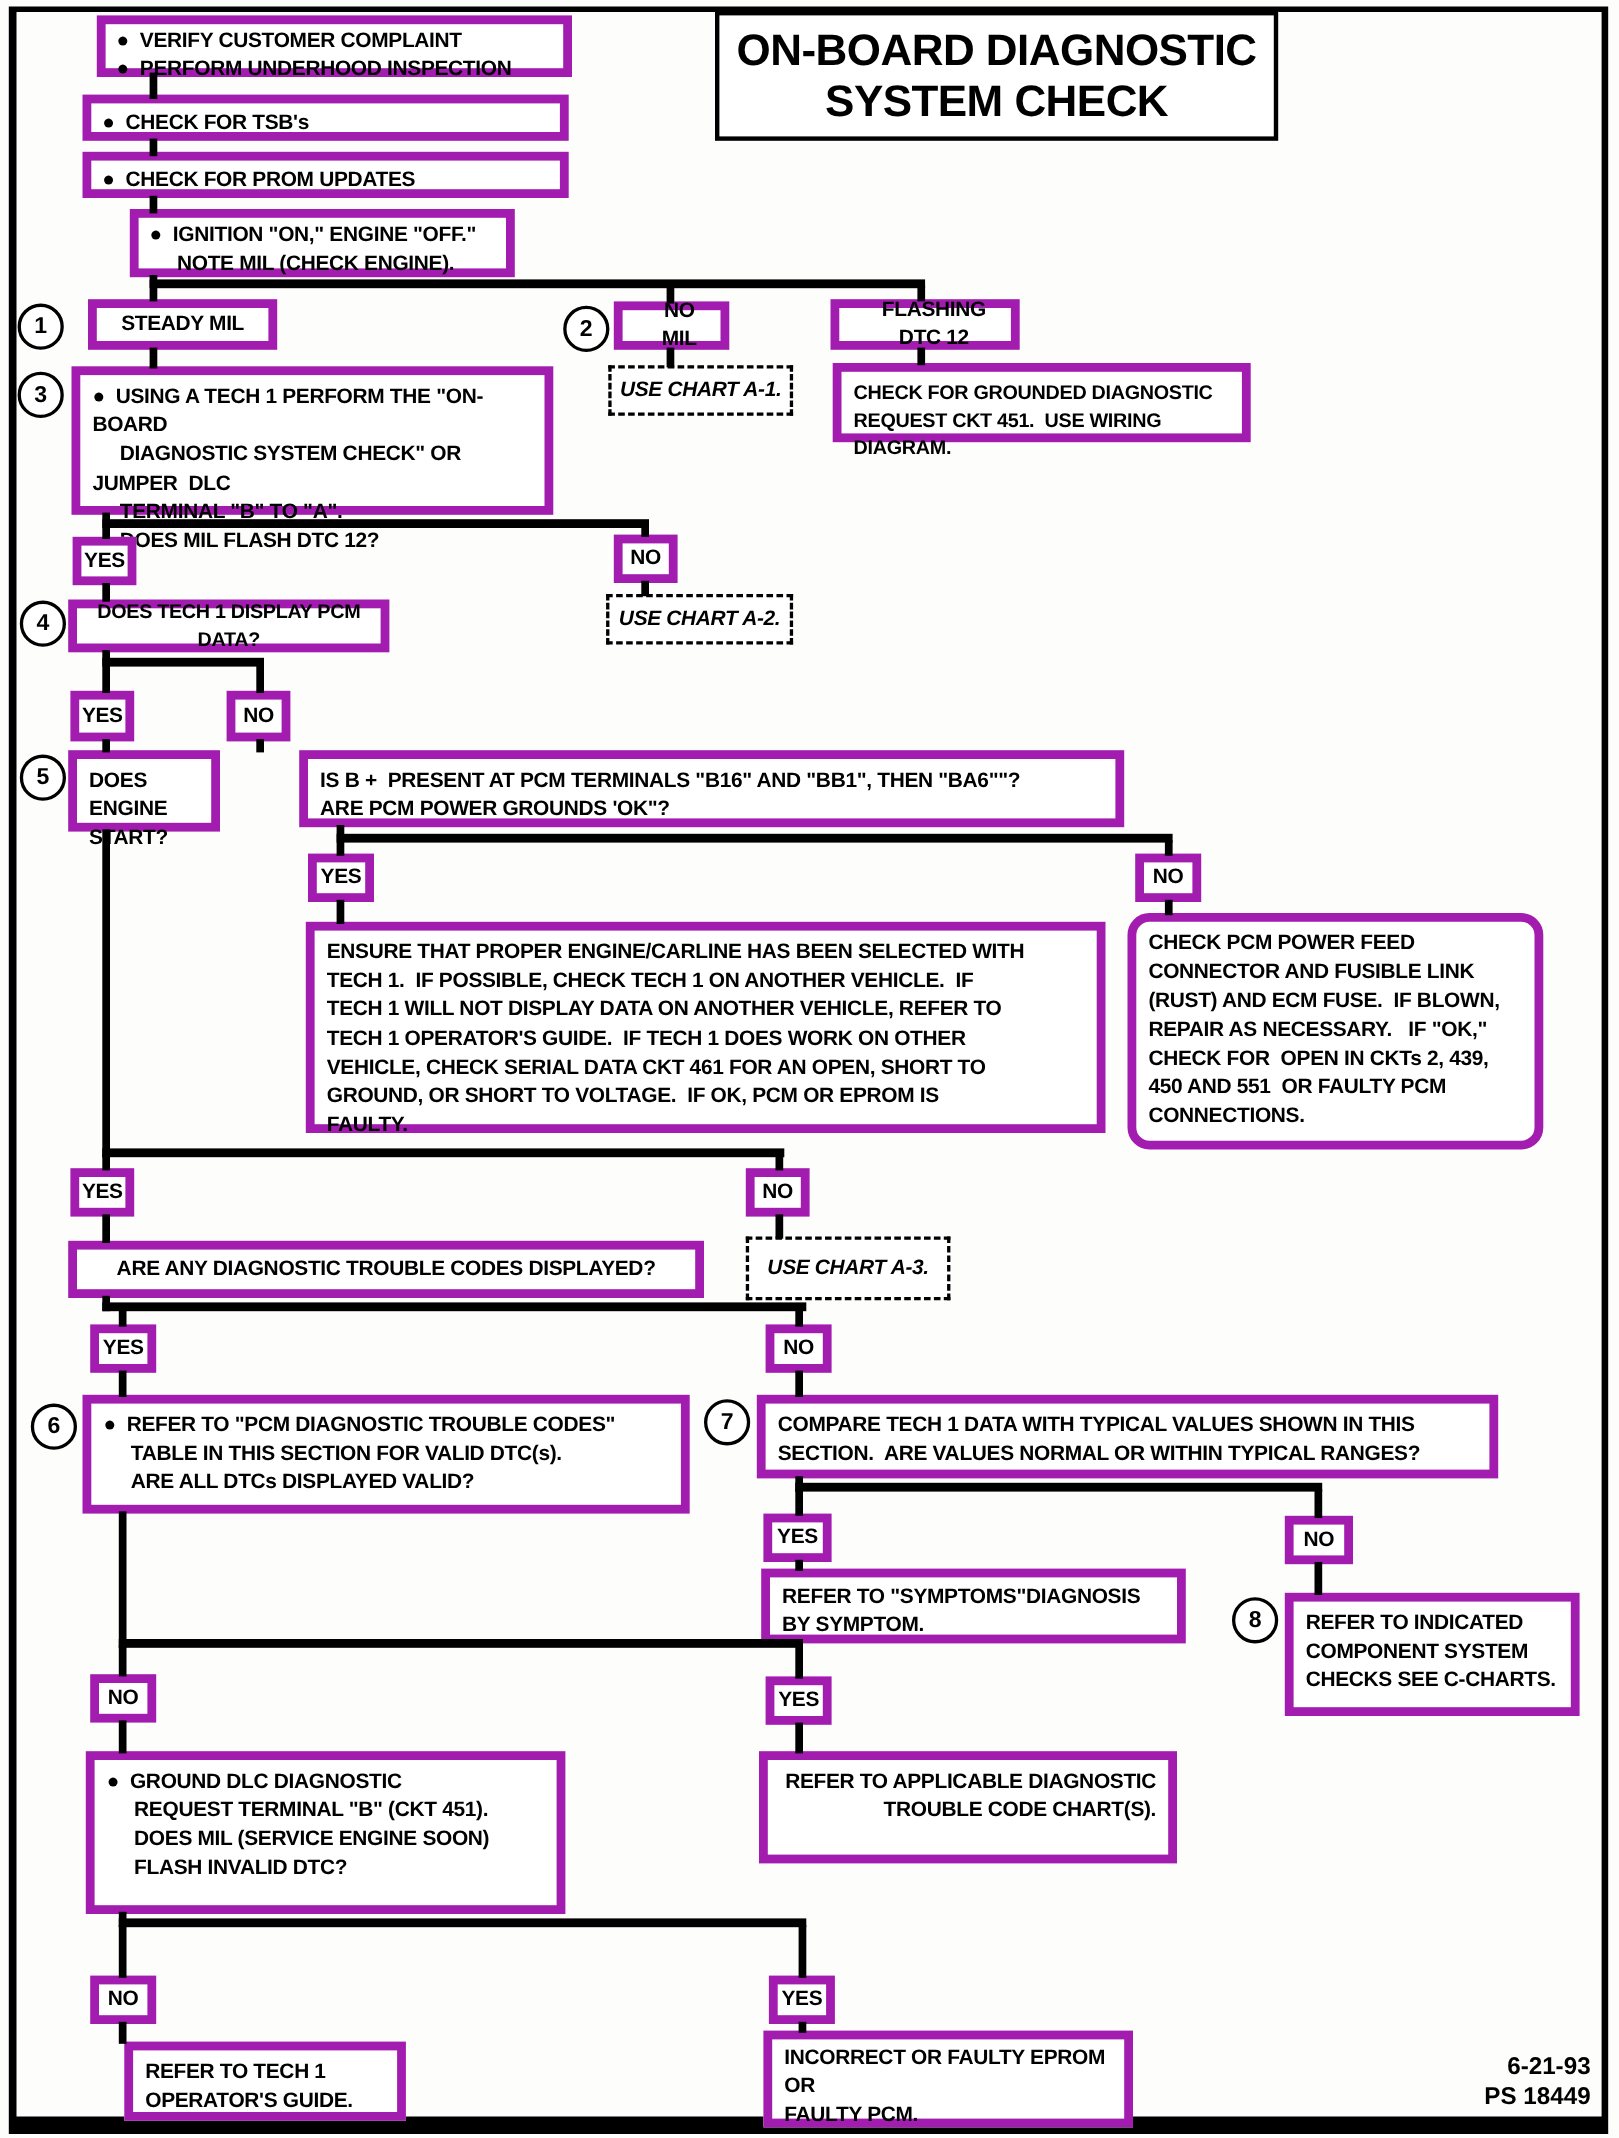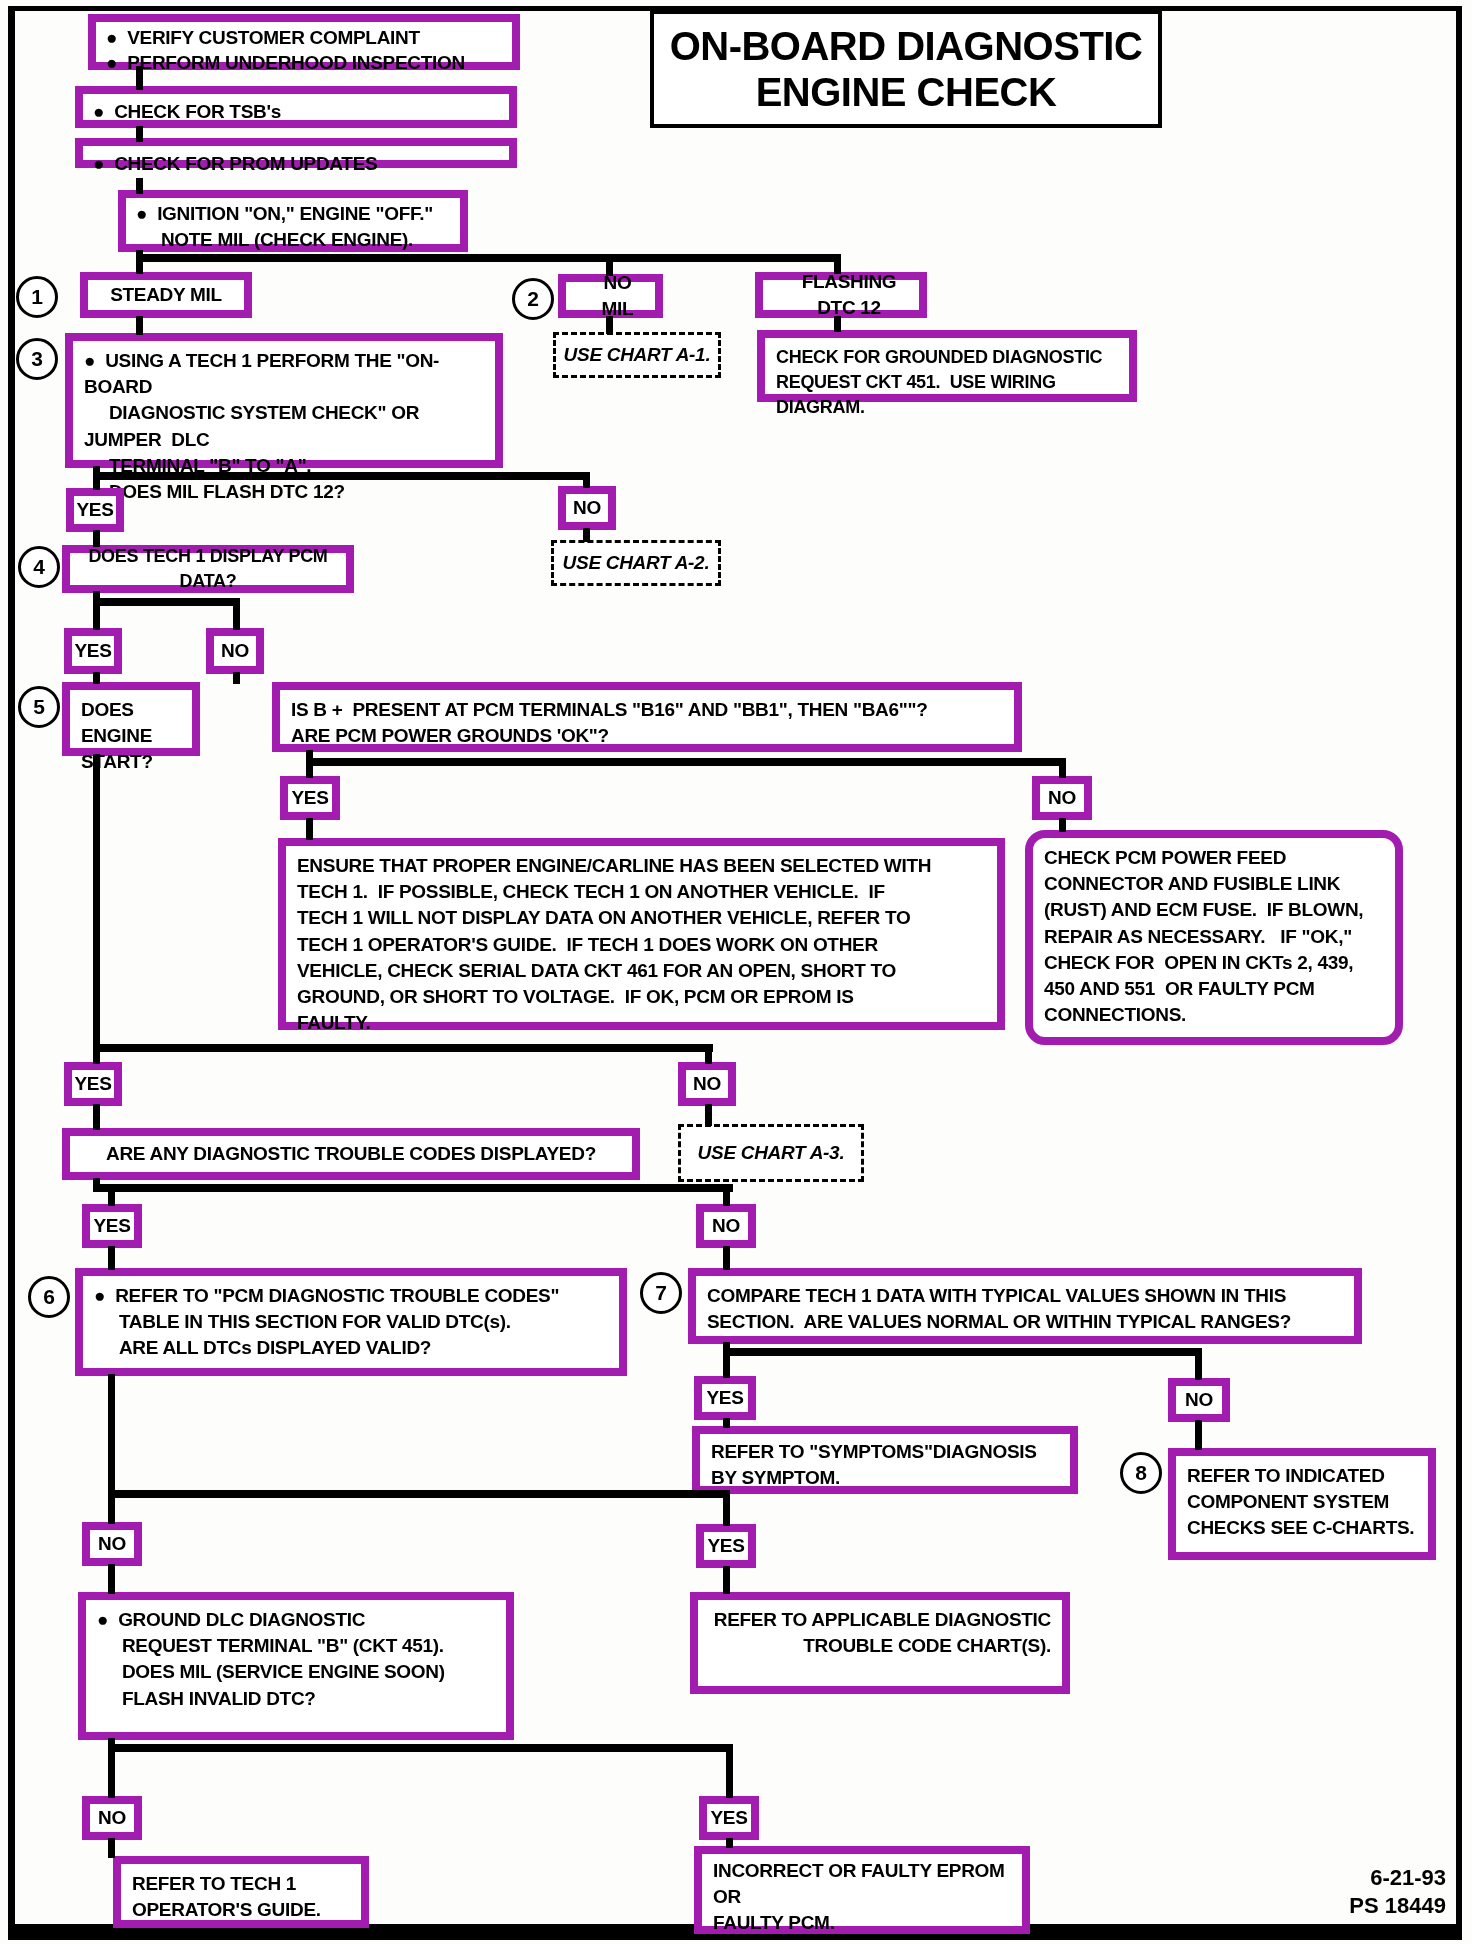--- a/index.html
+++ b/index.html
@@ -30,7 +30,7 @@
 
   <div class="titlebox">
     <div class="t">ON-BOARD DIAGNOSTIC
-ENGINE CHECK</div>
+SYSTEM CHECK</div>
   </div>
 
   <div class="node" style="left:88px;top:14px;width:432px;height:56px;line-height:1.32;">

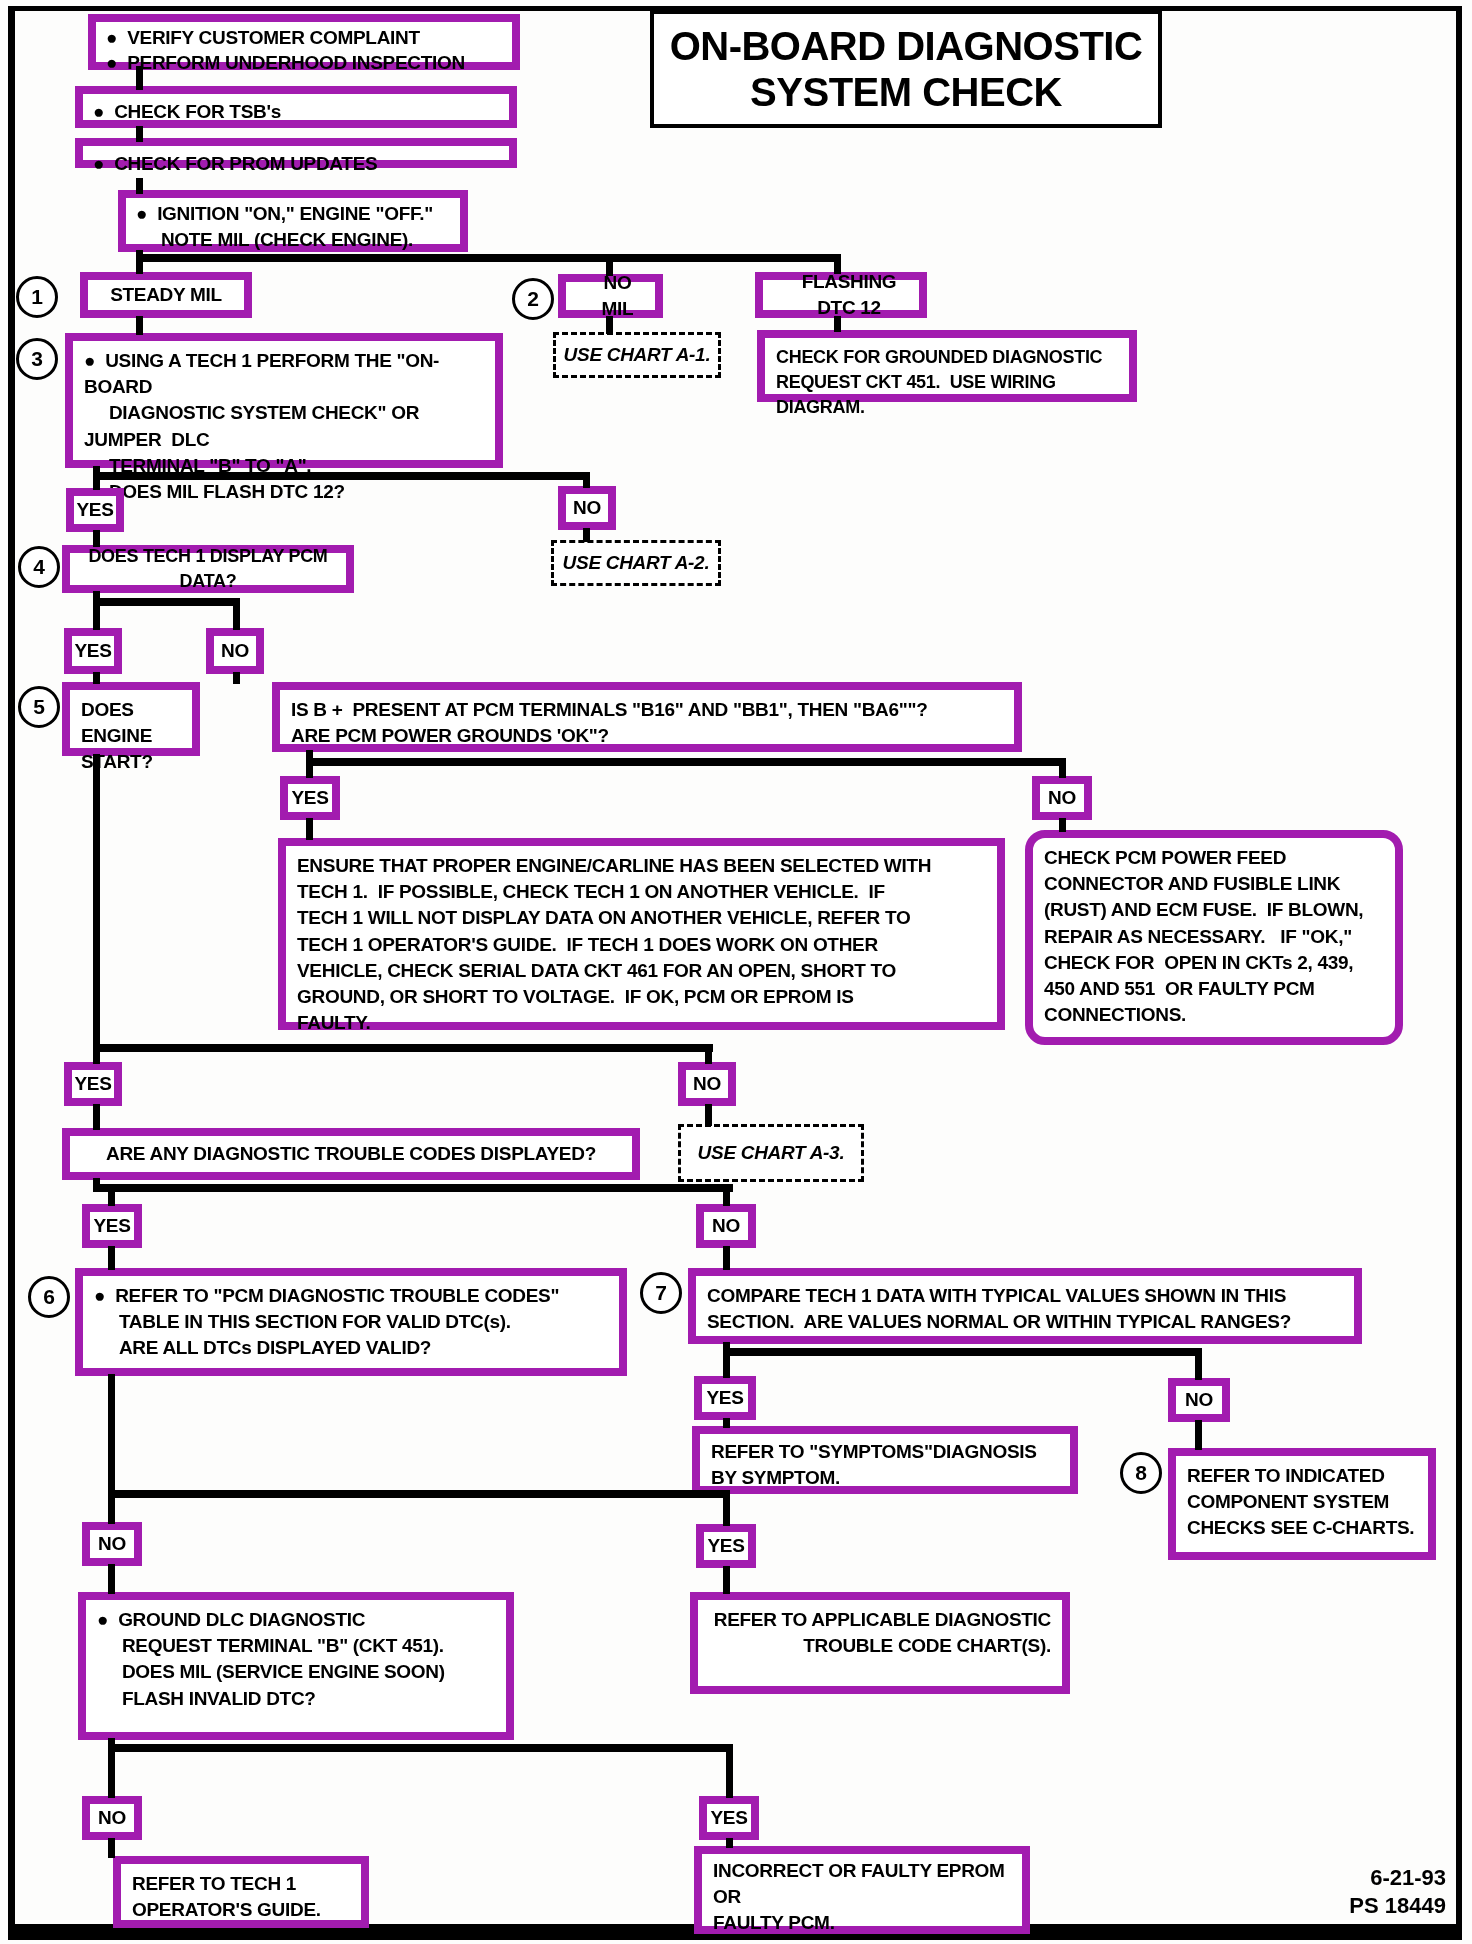--- a/index.html
+++ b/index.html
@@ -40,7 +40,7 @@
   <div class="node" style="left:75px;top:86px;width:442px;height:42px;">
       <div class="t" style="padding:5px 10px;">●  CHECK FOR TSB's</div>
     </div>
-  <div class="node" style="left:75px;top:138px;width:442px;height:30px;">
+  <div class="node" style="left:75px;top:138px;width:442px;height:42px;">
       <div class="t" style="padding:5px 10px;">●  CHECK FOR PROM UPDATES</div>
     </div>
   <div class="node" style="left:118px;top:190px;width:350px;height:62px;">

